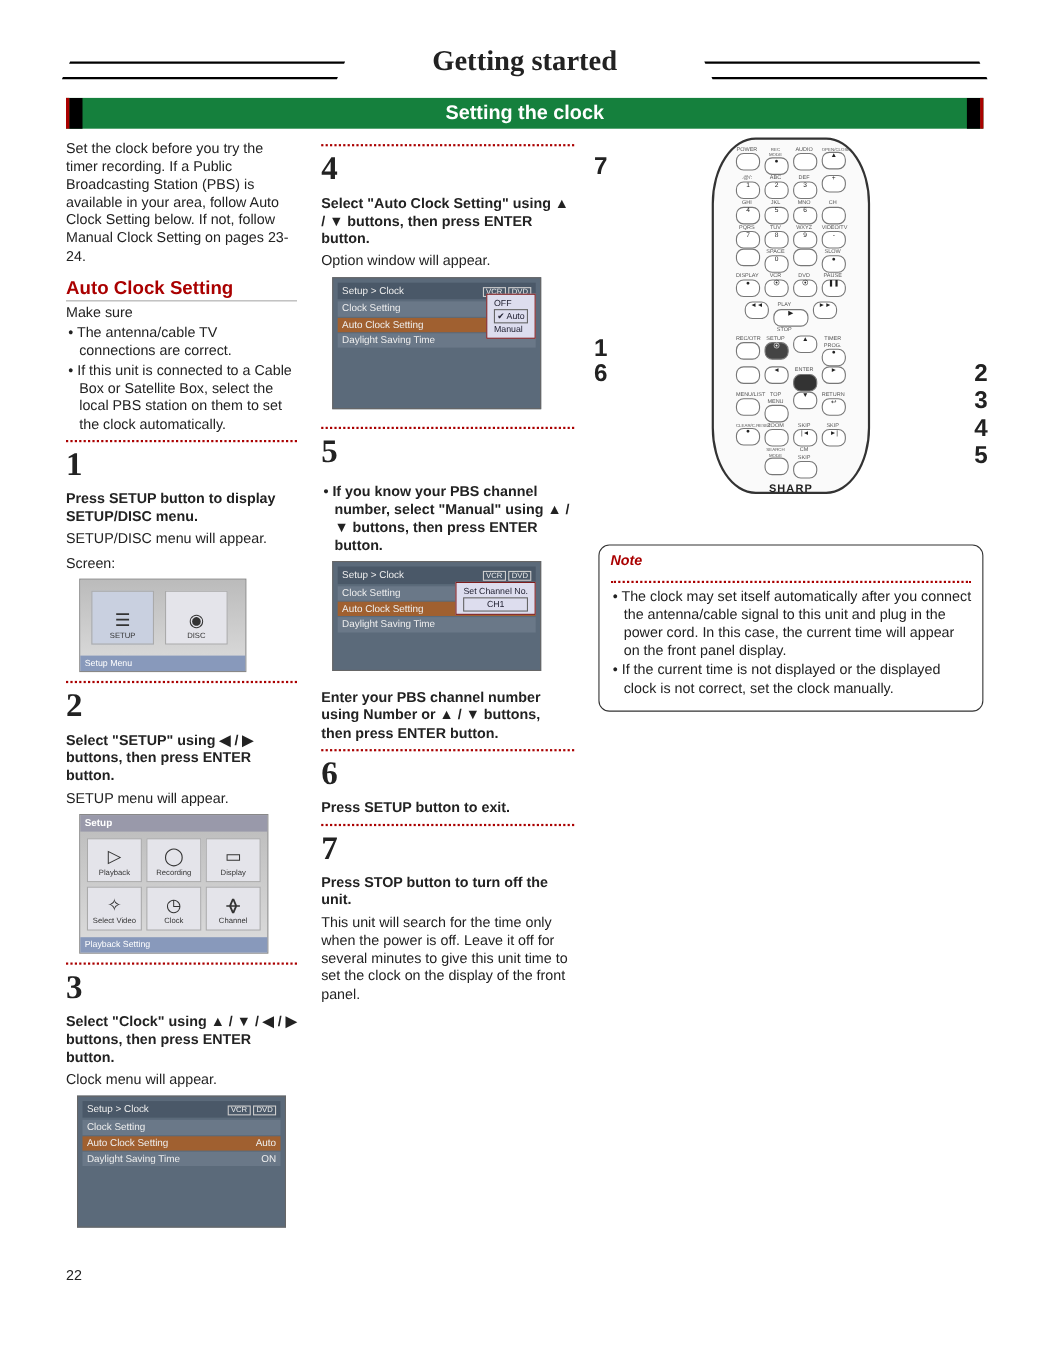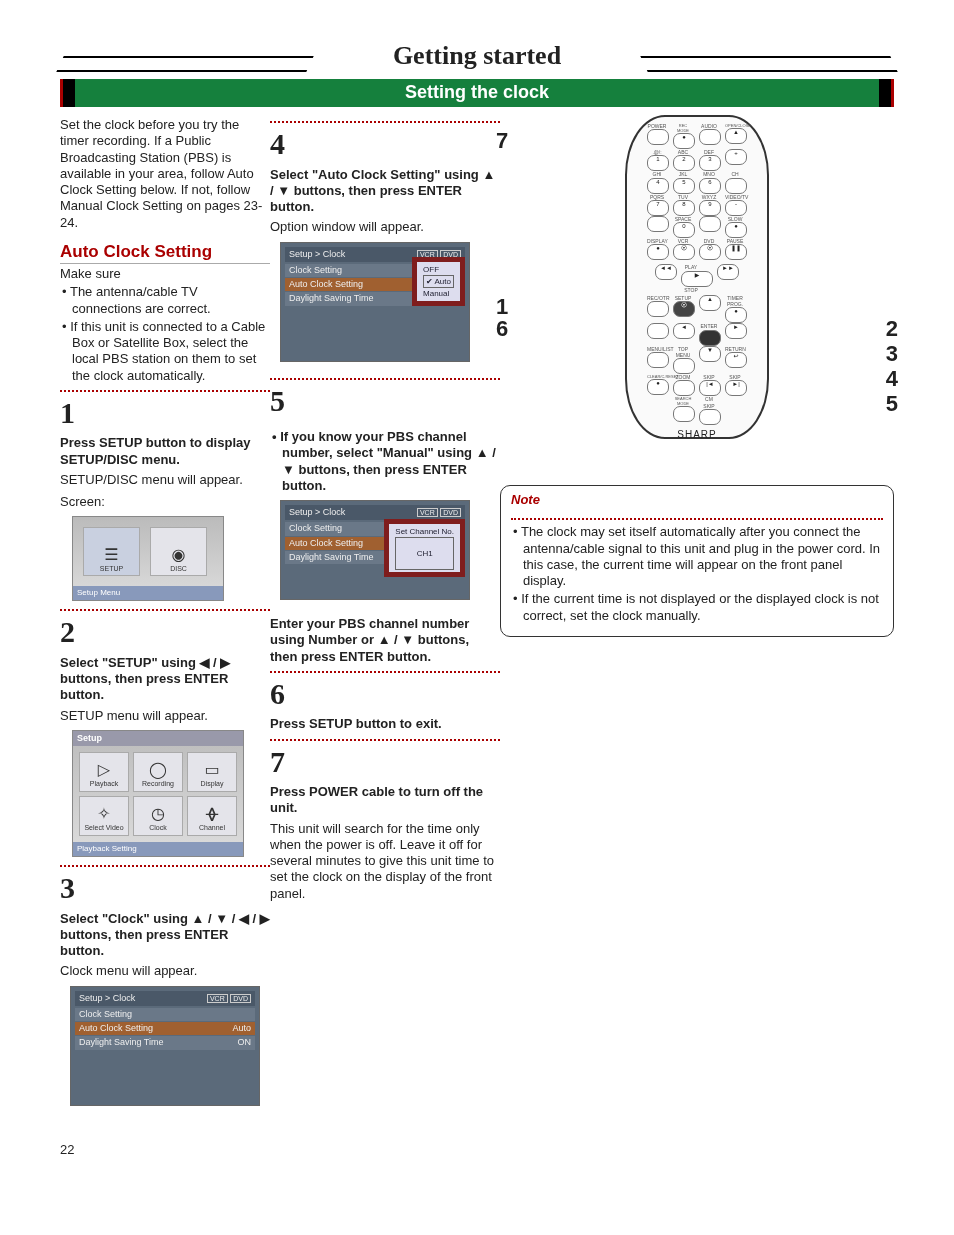--- a/index.html
+++ b/index.html
@@ -14,7 +14,7 @@
   }
   .header-banner {
     position: relative;
-    margin-bottom: 6px;
+    margin-bottom: 16px;
   }
   .header-title {
     text-align: center;

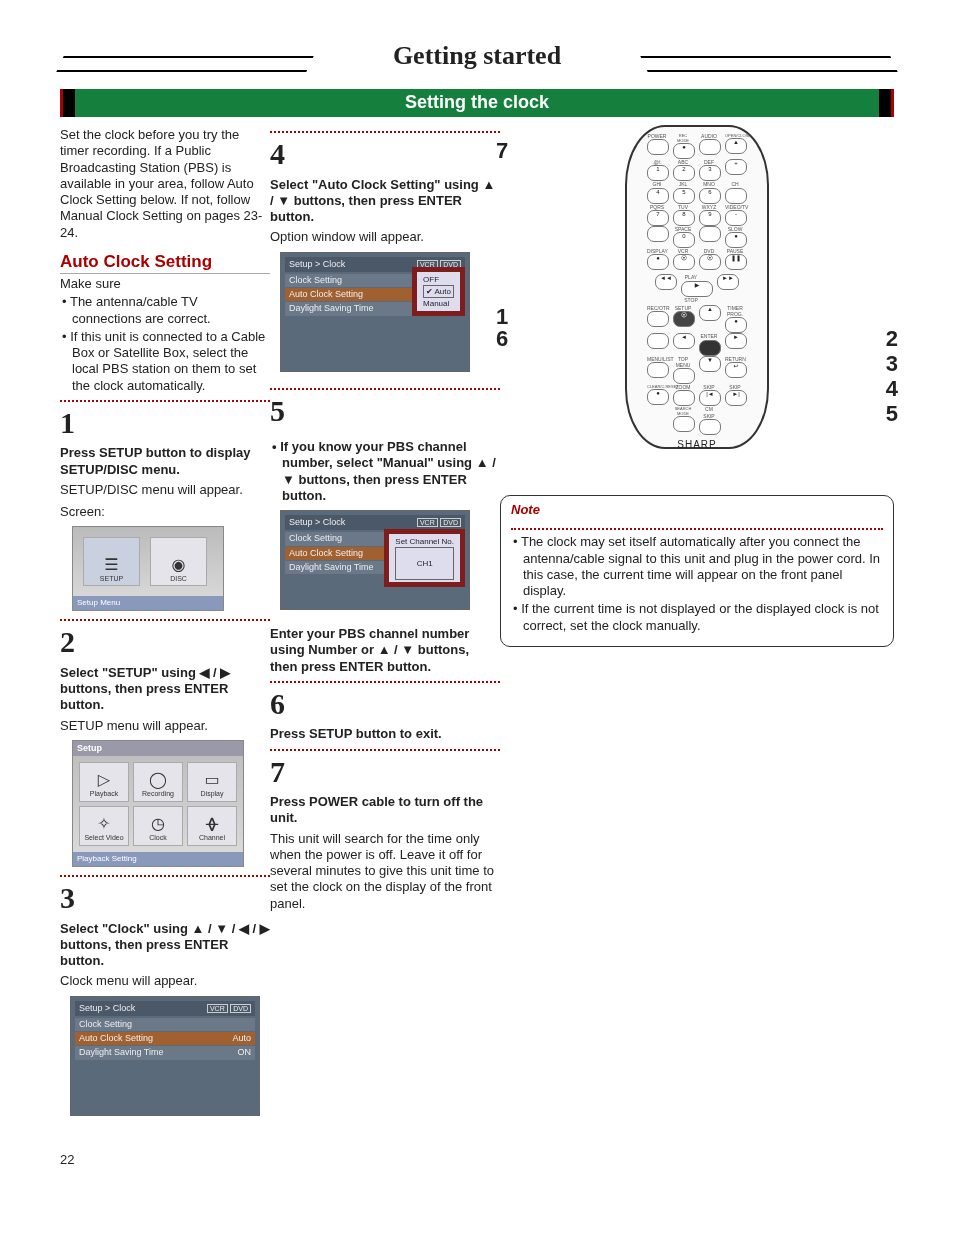--- a/index.html
+++ b/index.html
@@ -49,6 +49,7 @@
   }
   .columns {
     display: flex;
+    gap: 22px;
   }
   .col {
     flex: 1;

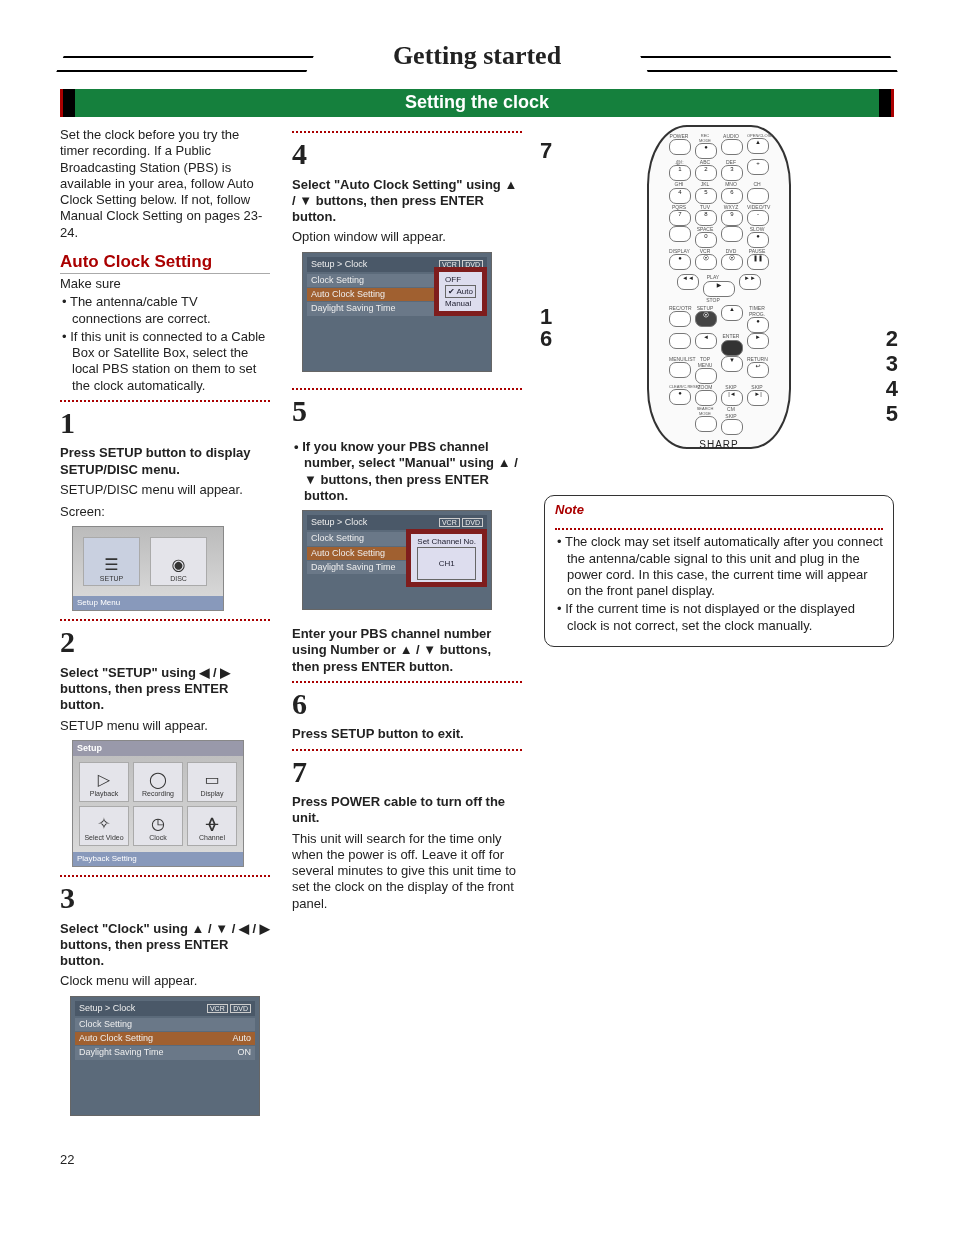--- a/index.html
+++ b/index.html
@@ -114,7 +114,7 @@
     top: 14px;
     background: #dde;
     color: #223;
-    border: 5px solid #7f1d1d;
+    border: 1px solid #7f1d1d;
     font-size: 8px;
     padding: 2px 6px;
     line-height: 1.4;

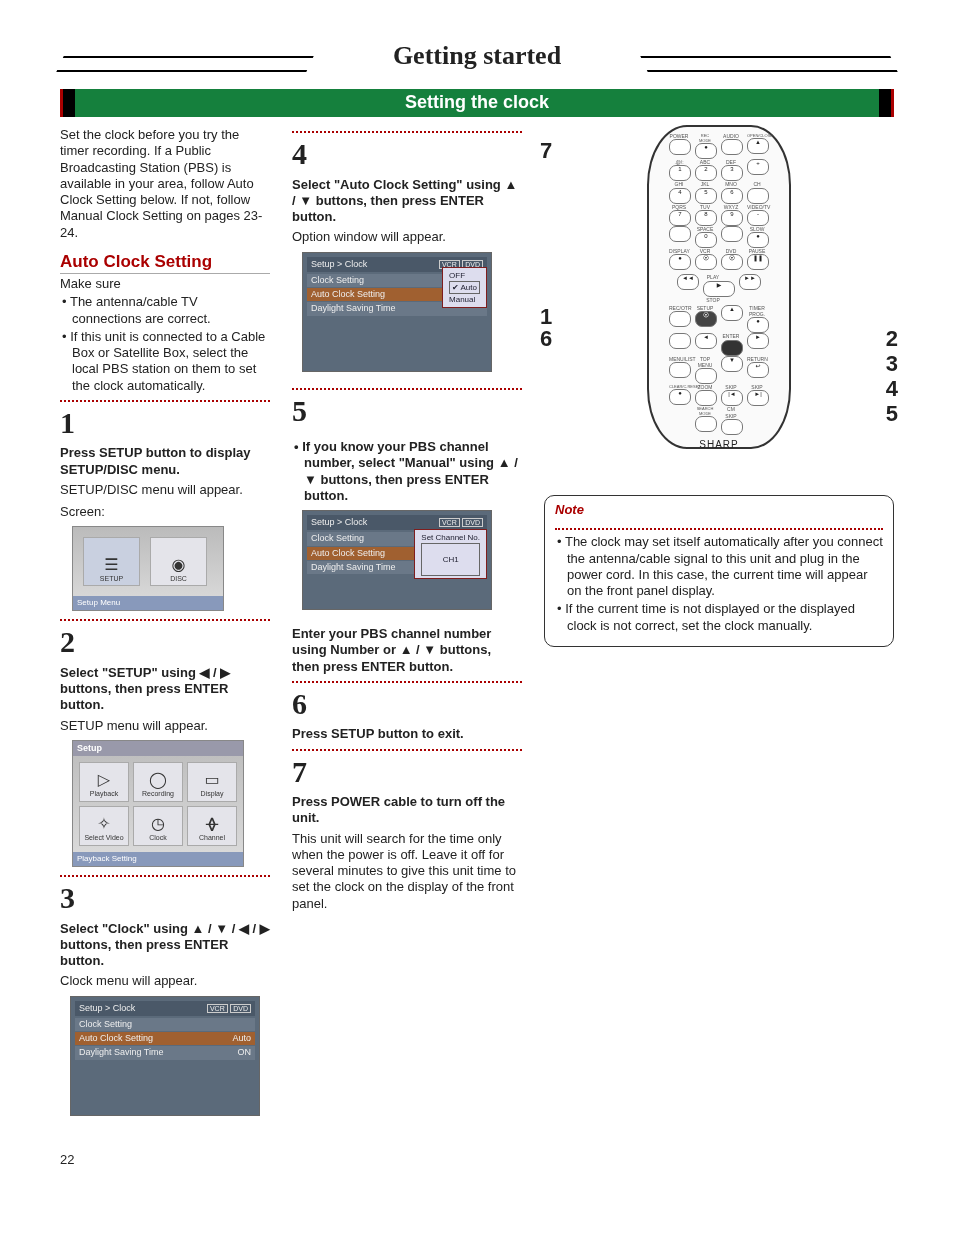--- a/index.html
+++ b/index.html
@@ -147,7 +147,7 @@
   }
   .rlabel { font-size:5px; text-align:center; width:20px; color:#555;}
   .remote-row { display:flex; justify-content:center; gap:4px; }
-  .remote .brand { text-align:center; font-weight:normal; font-size:10px; letter-spacing:1px; margin-top:4px;}
+  .remote .brand { text-align:center; font-weight:bold; font-size:10px; letter-spacing:1px; margin-top:4px;}
   .callout {
     position:absolute;
     font-size:22px; font-weight:bold;

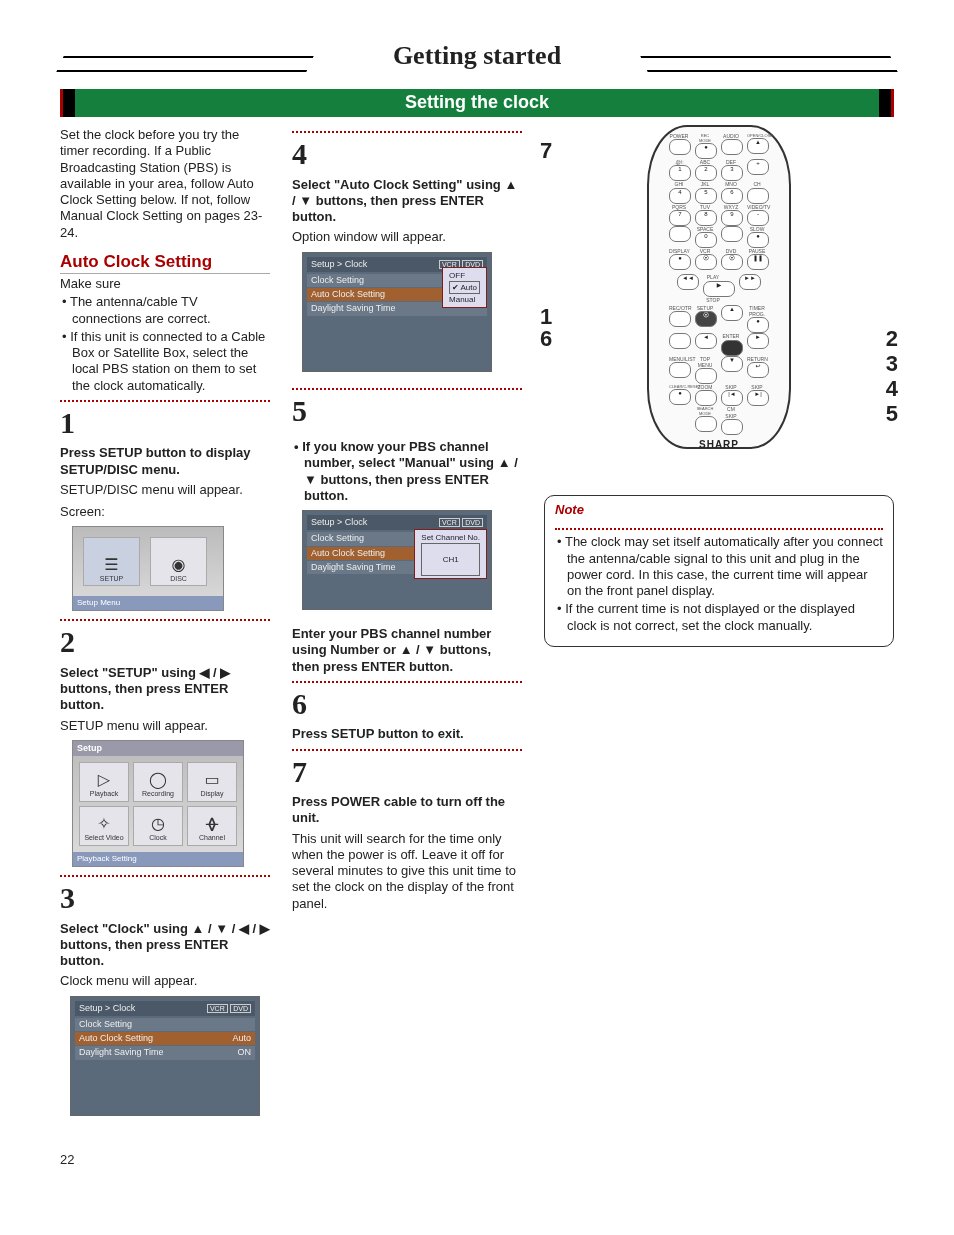--- a/index.html
+++ b/index.html
@@ -325,7 +325,7 @@
         </div>
       <div class="popup-box" style="top:18px;">
         <div>Set Channel No.</div>
-        <div style="border:1px solid #666;padding:10px 4px;text-align:center;">CH1</div>
+        <div style="border:1px solid #666;padding:0 4px;text-align:center;">CH1</div>
       </div>
     </div>
     <p class="instr">

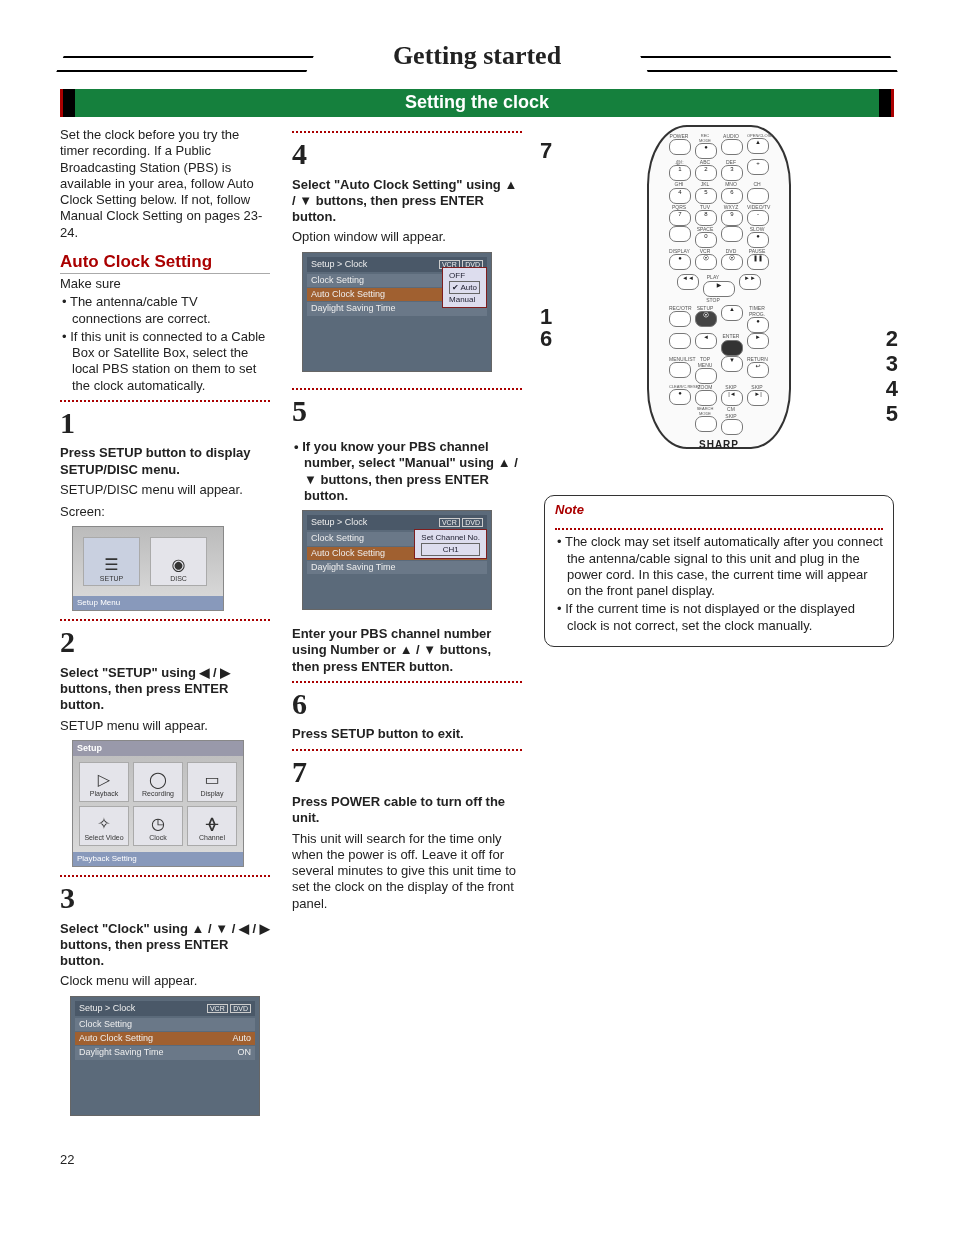--- a/index.html
+++ b/index.html
@@ -338,7 +338,7 @@
 
     <div class="dotted"></div>
     <p class="stepnum">7</p>
-    <p class="instr">Press POWER cable to turn off the unit.</p>
+    <p class="instr">Press STOP button to turn off the unit.</p>
     <p class="body">This unit will search for the time only when the power is off. Leave it off for several minutes to give this unit time to set the clock on the display of the front panel.</p>
   </div>
 

